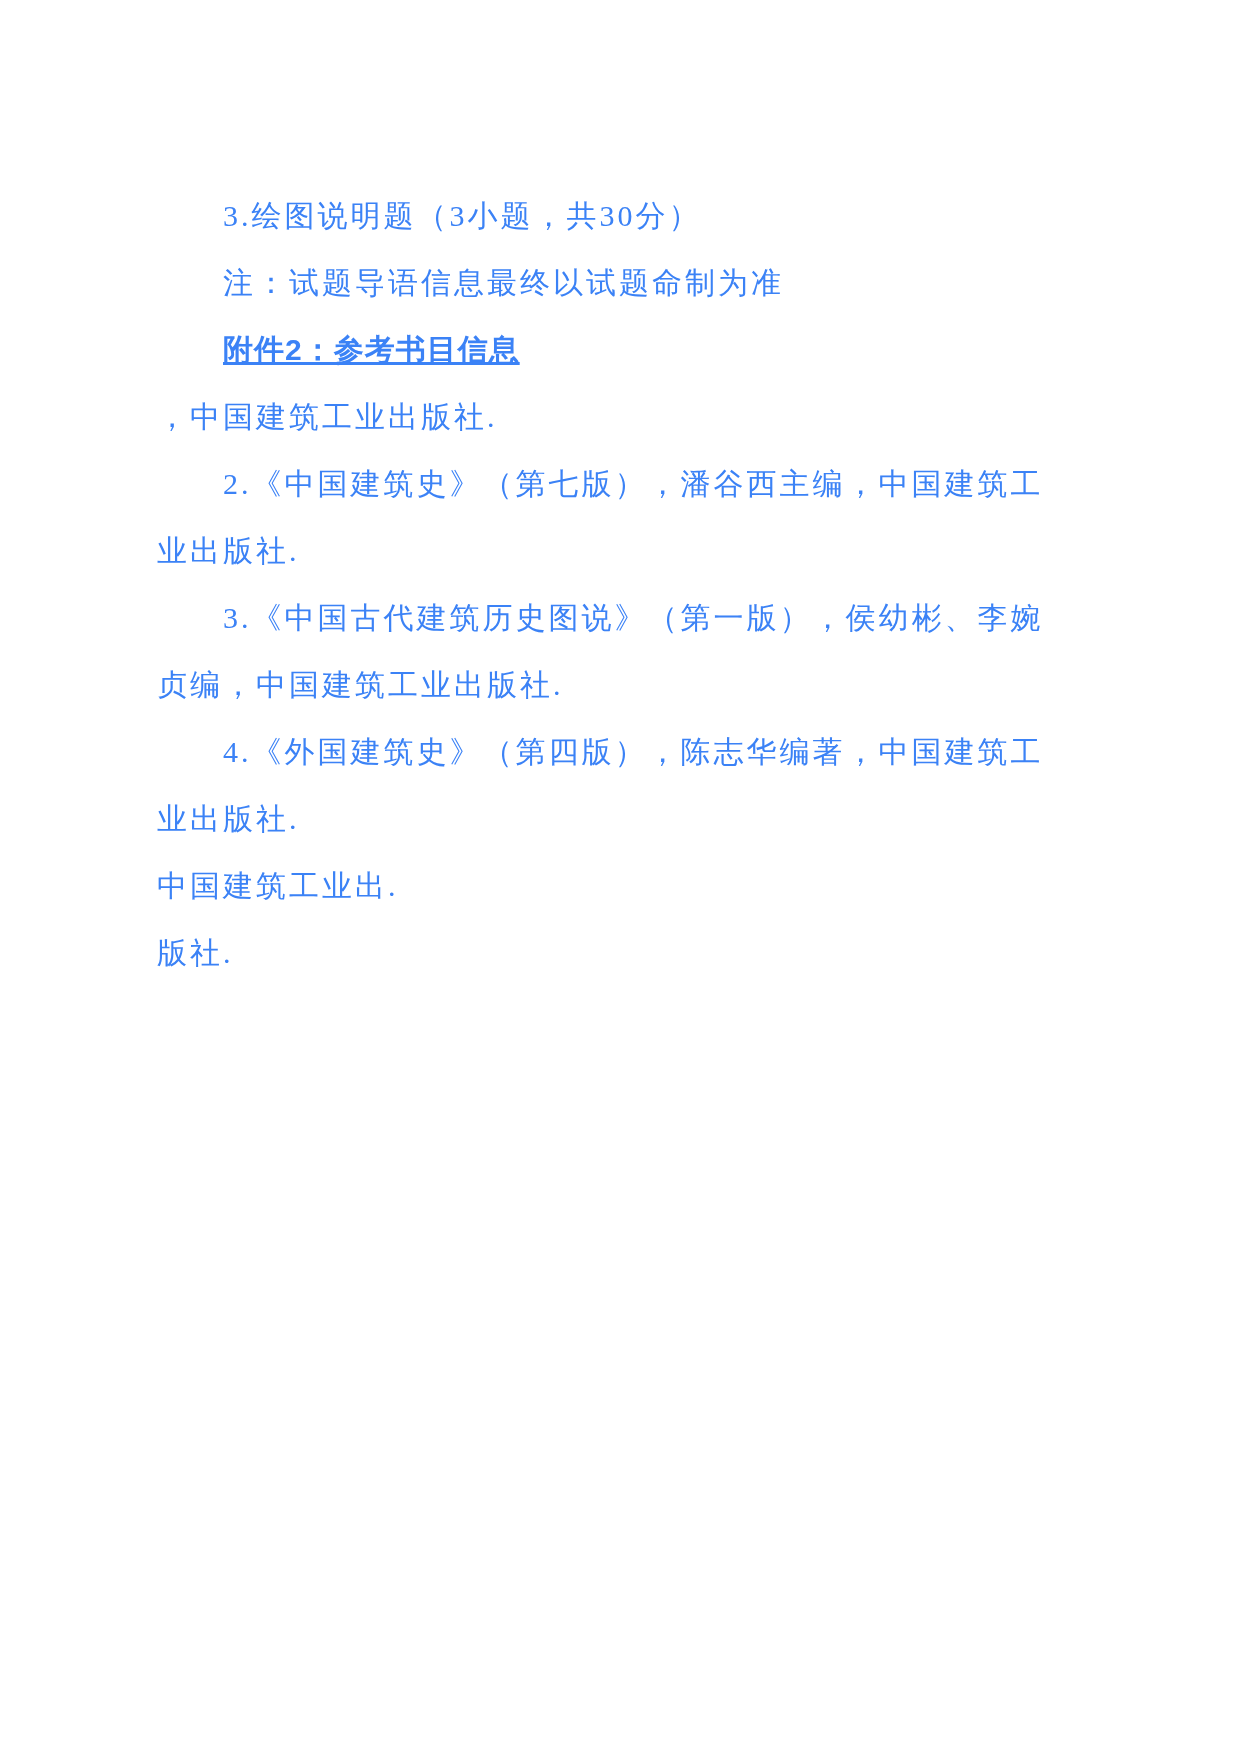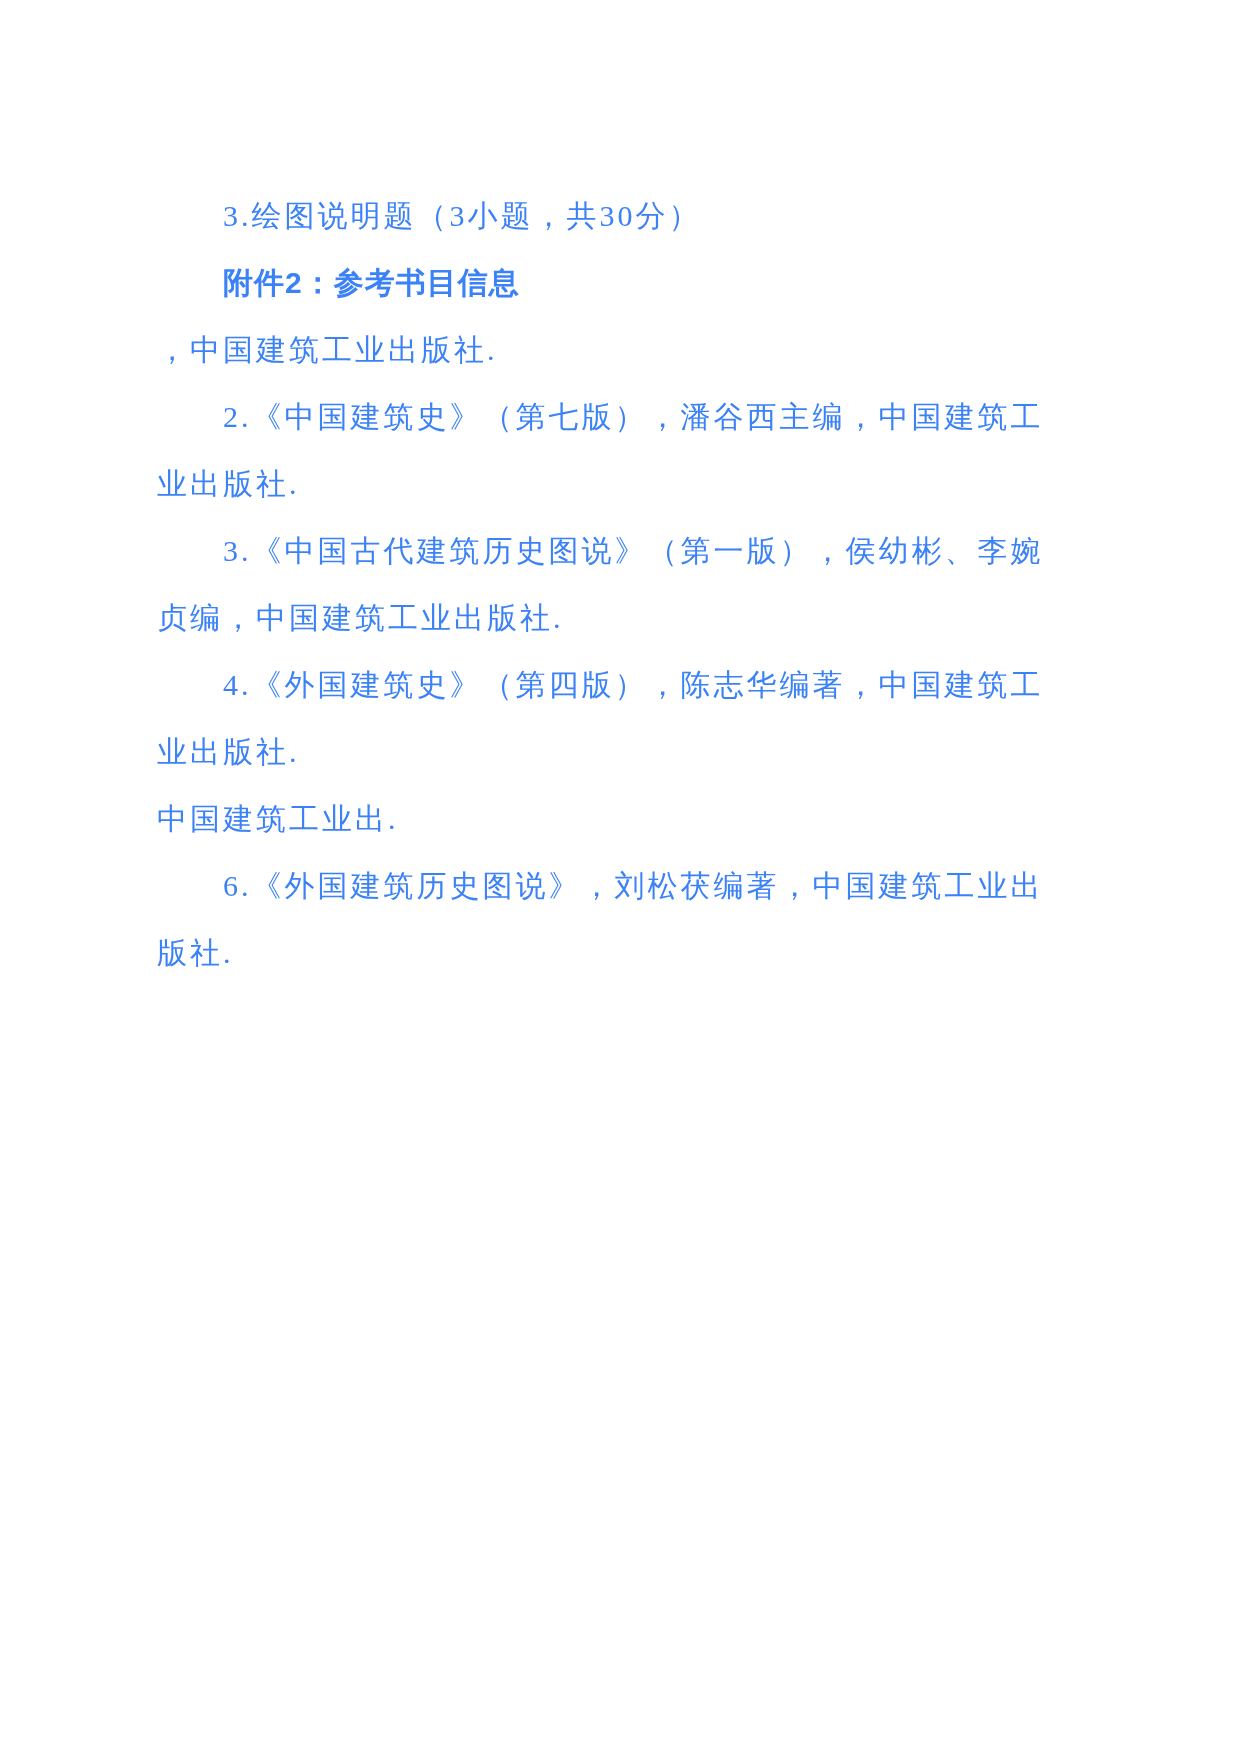--- a/index.html
+++ b/index.html
@@ -49,6 +49,7 @@
     <div class="line indent">3.绘图说明题（3小题，共30分）</div>
 
 
+    <div class="line indent">注：试题导语信息最终以试题命制为准</div>
 
     <div class="line indent heading">附件2：参考书目信息</div>
 

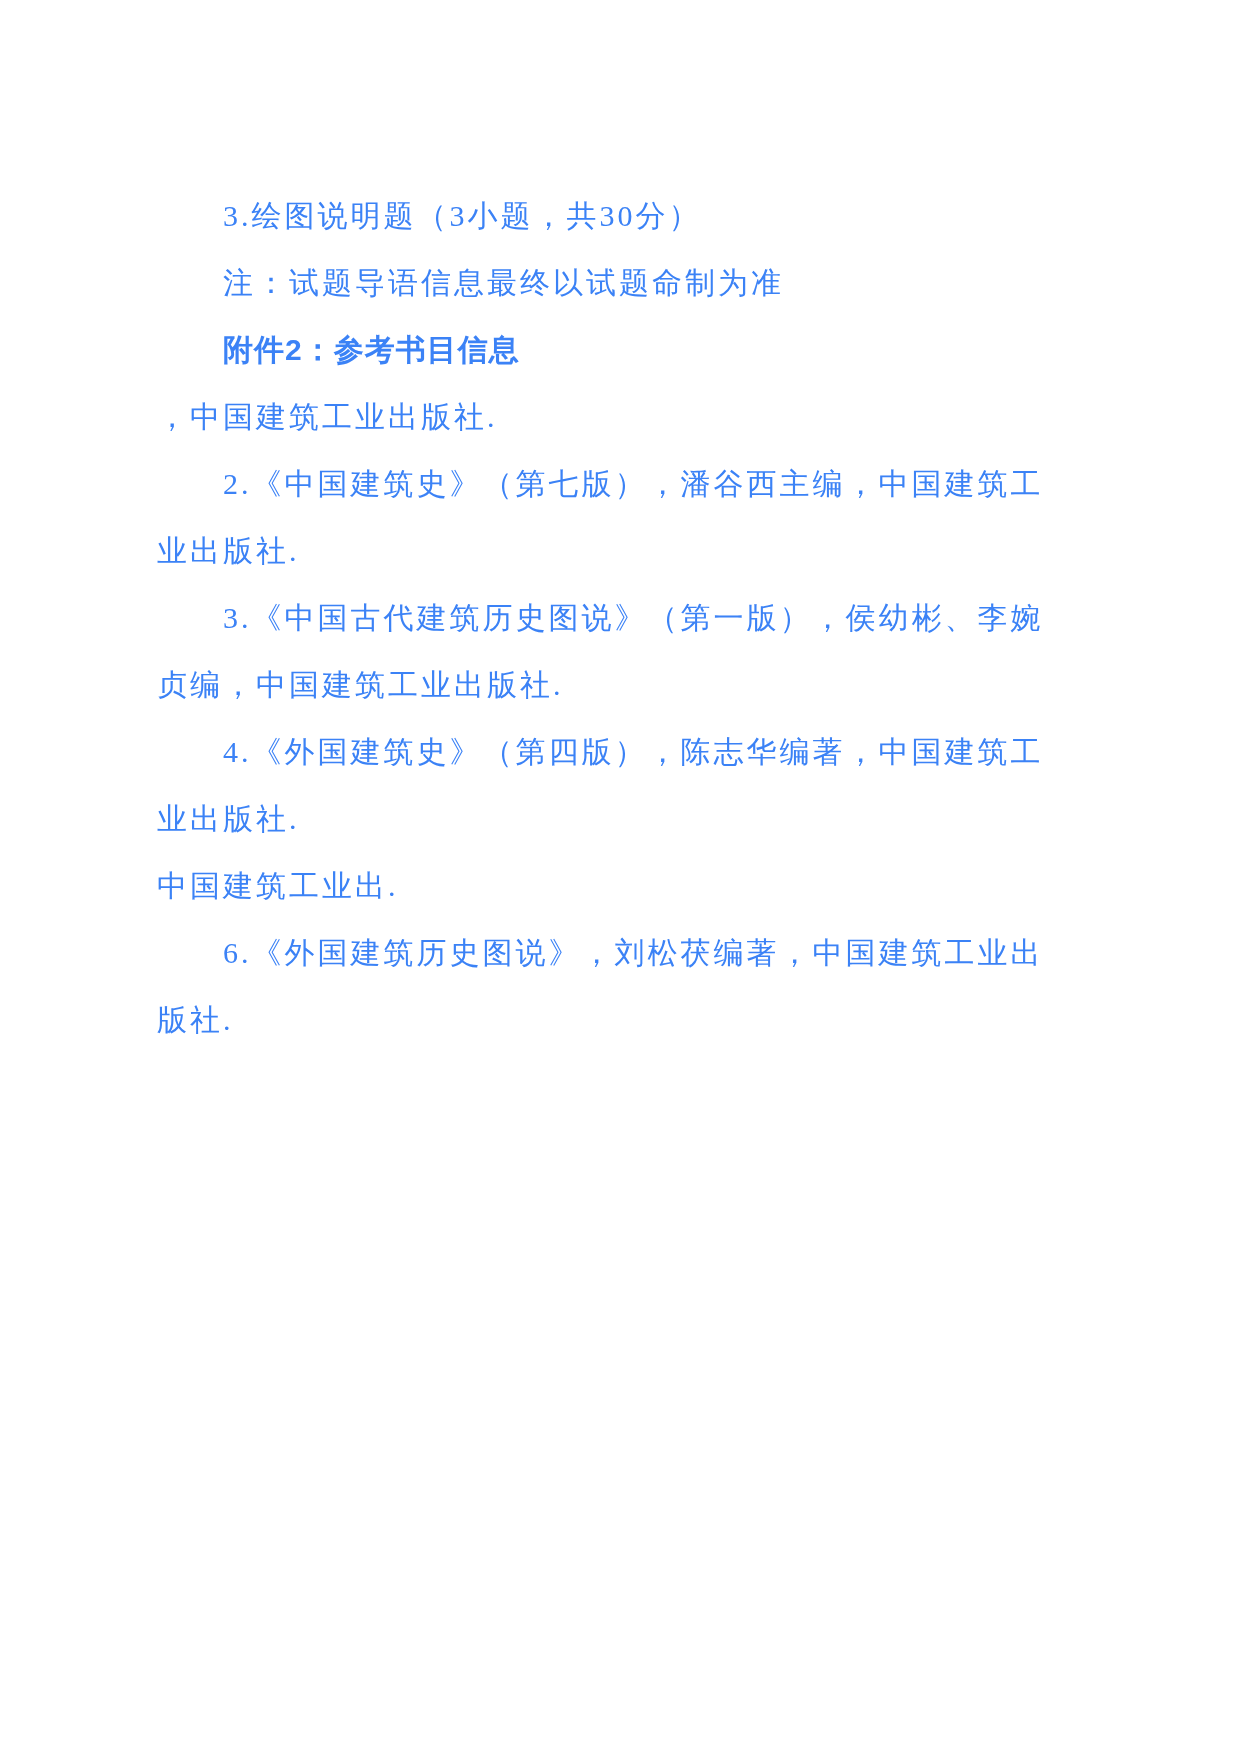--- a/index.html
+++ b/index.html
@@ -38,6 +38,7 @@
     font-family: "Liberation Sans", "DejaVu Sans", sans-serif;
     font-weight: bold;
     letter-spacing: 1px;
+    text-decoration: underline;
   }
 </style>
 </head>

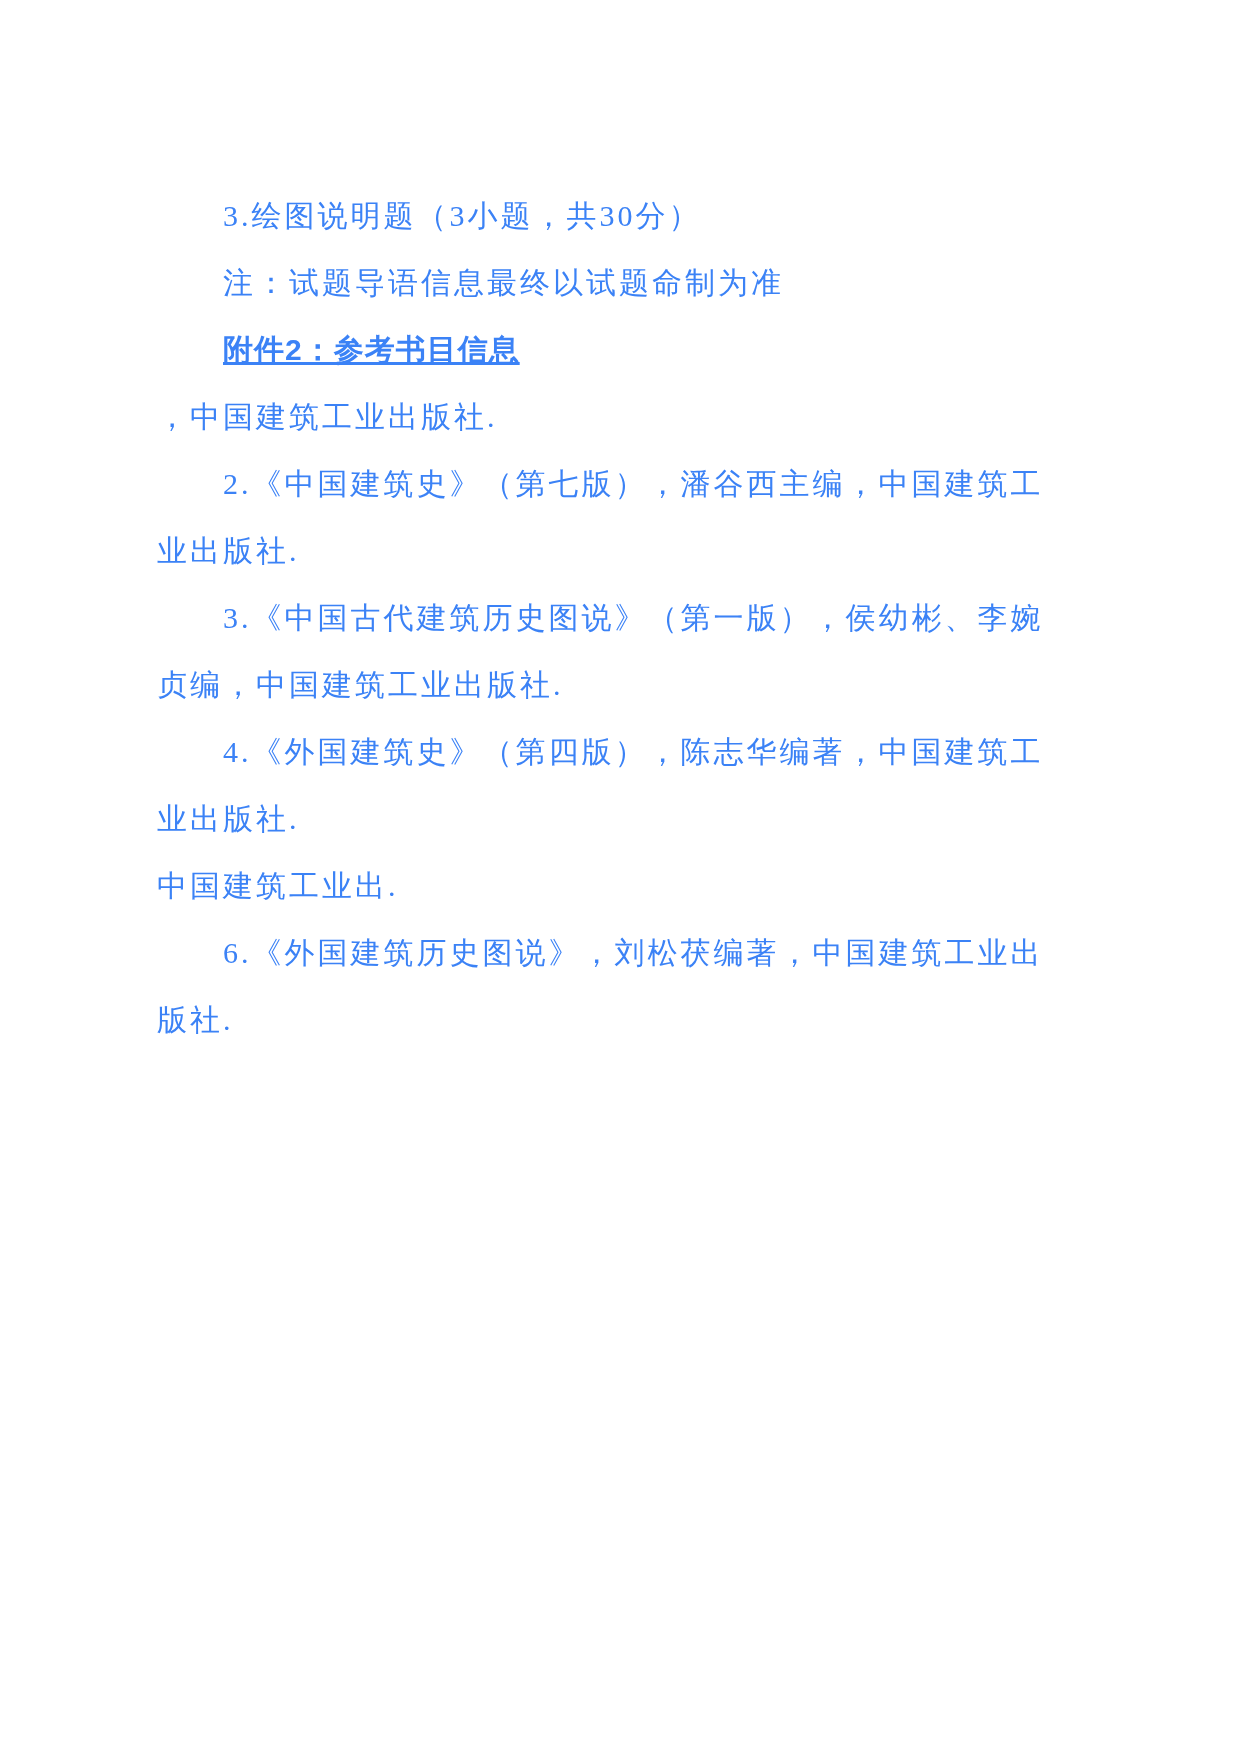--- a/index.html
+++ b/index.html
@@ -67,7 +67,6 @@
 
     <div class="line">中国建筑工业出.</div>
 
-    <div class="line indent">6.《外国建筑历史图说》，刘松茯编著，中国建筑工业出</div>
     <div class="line">版社.</div>
 
   </div>

